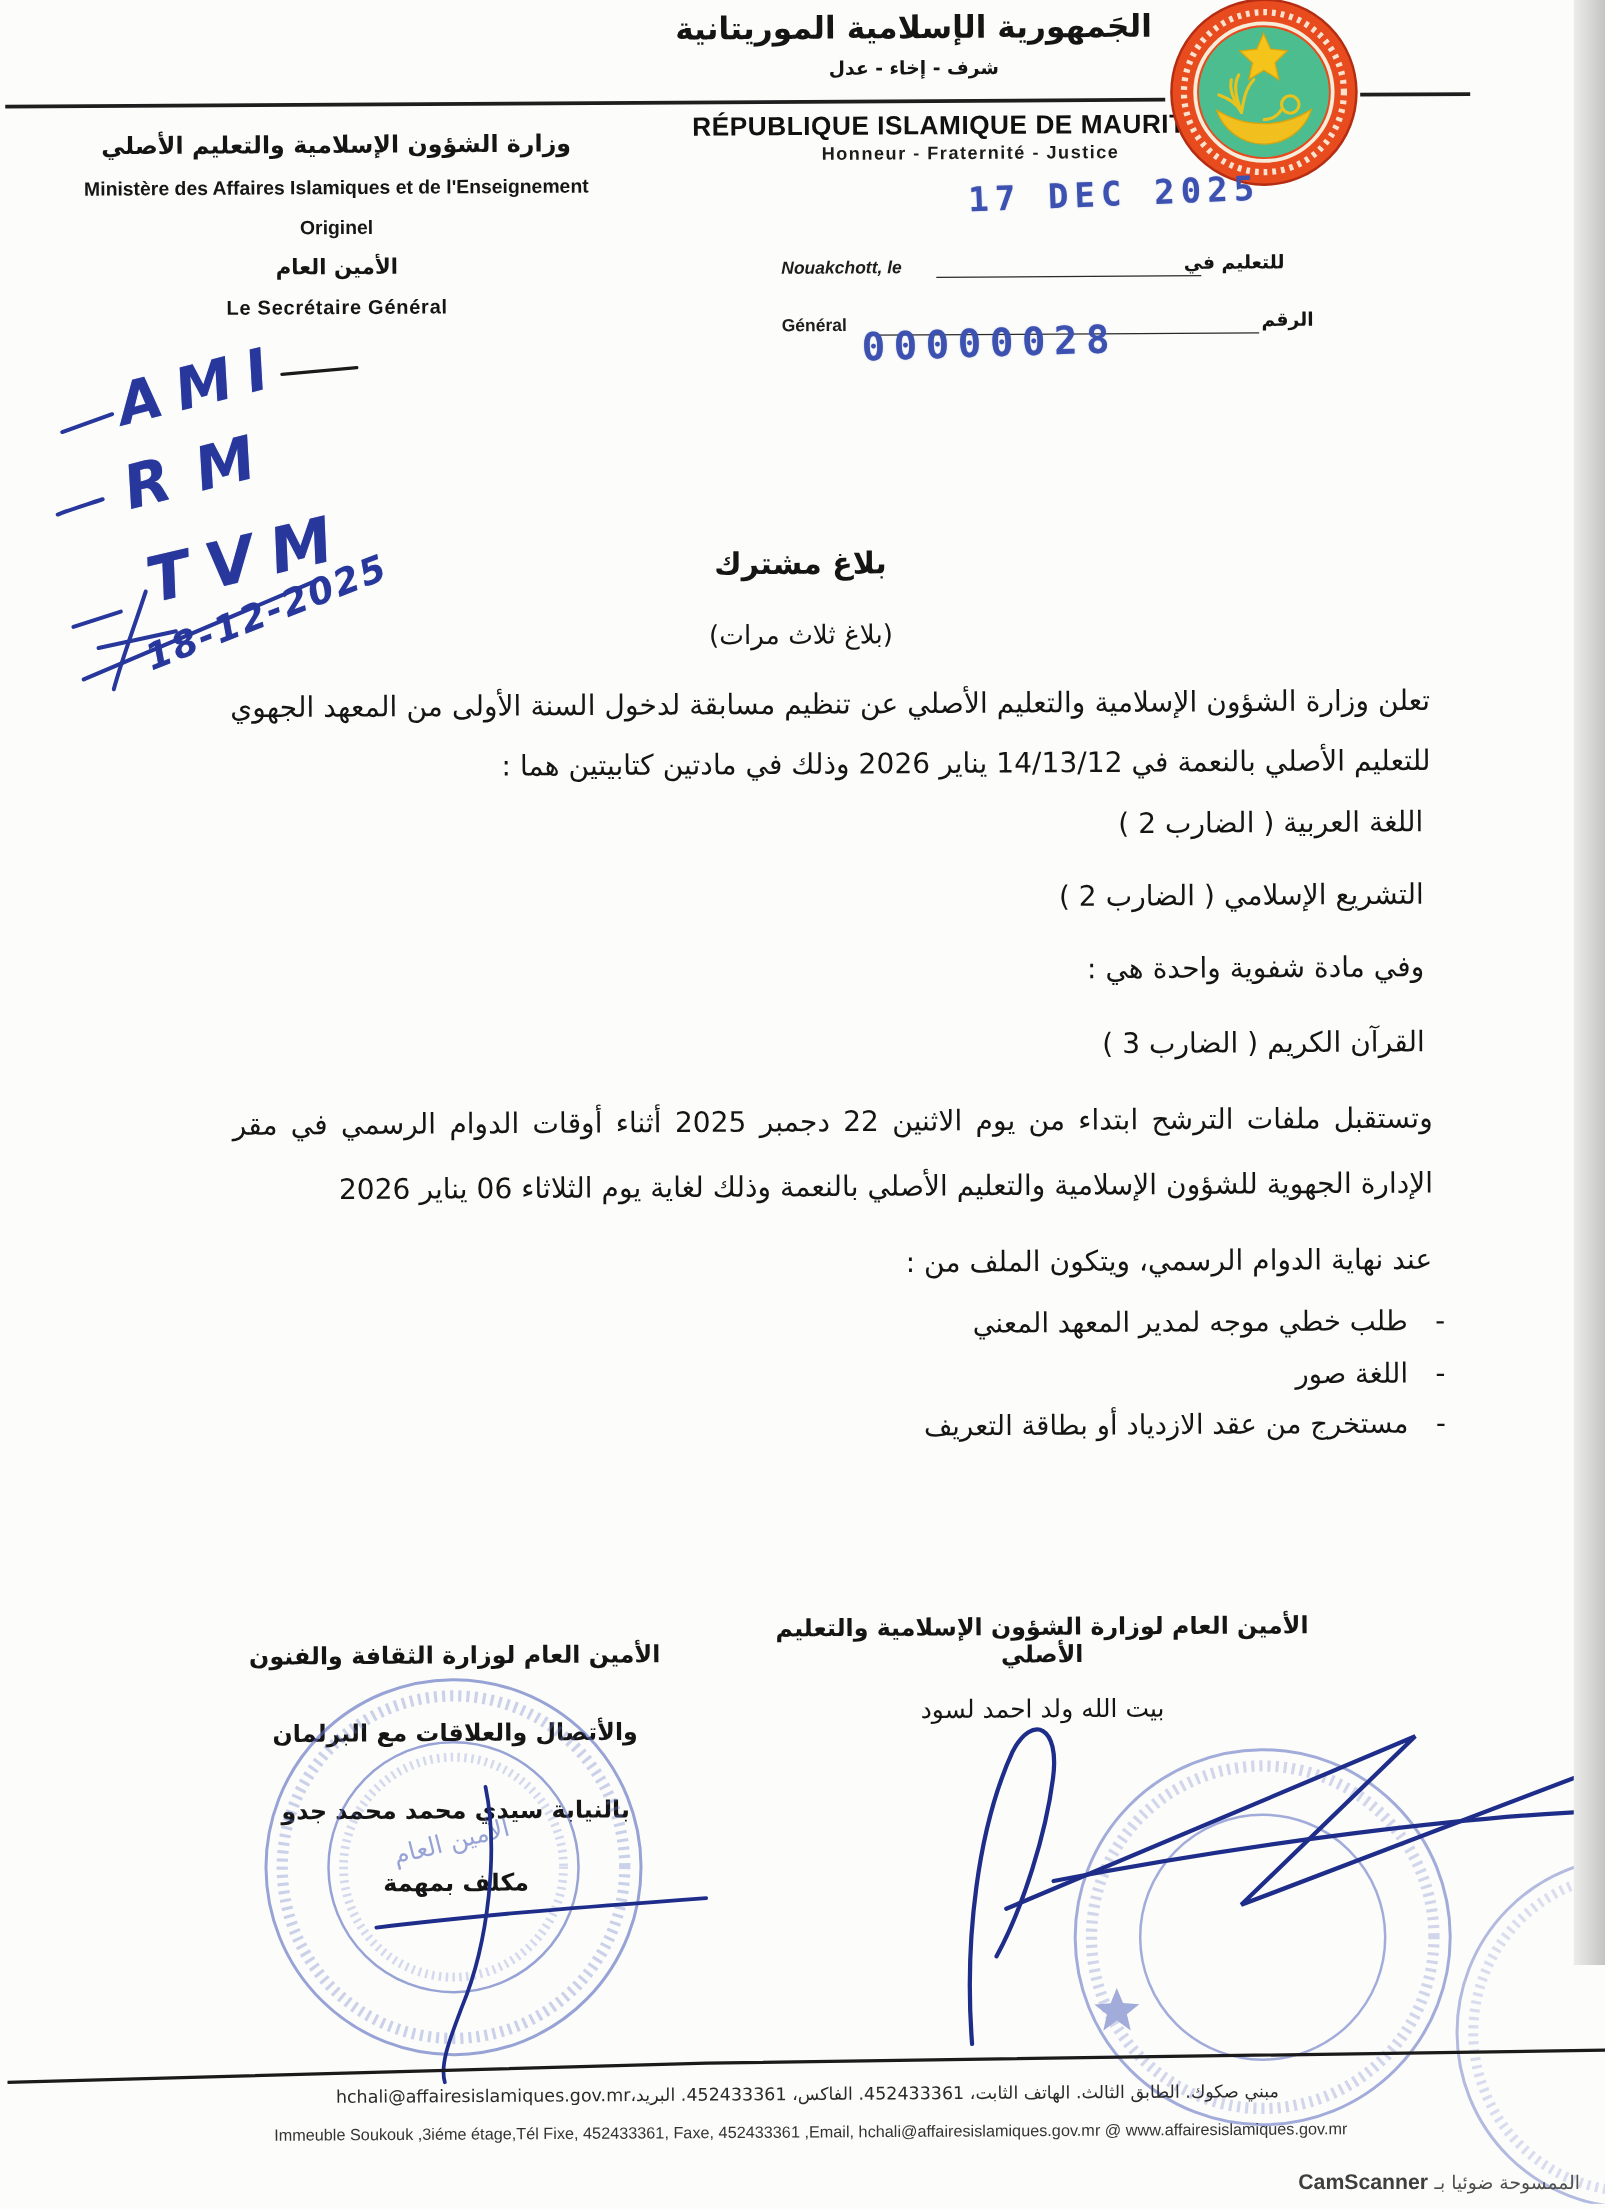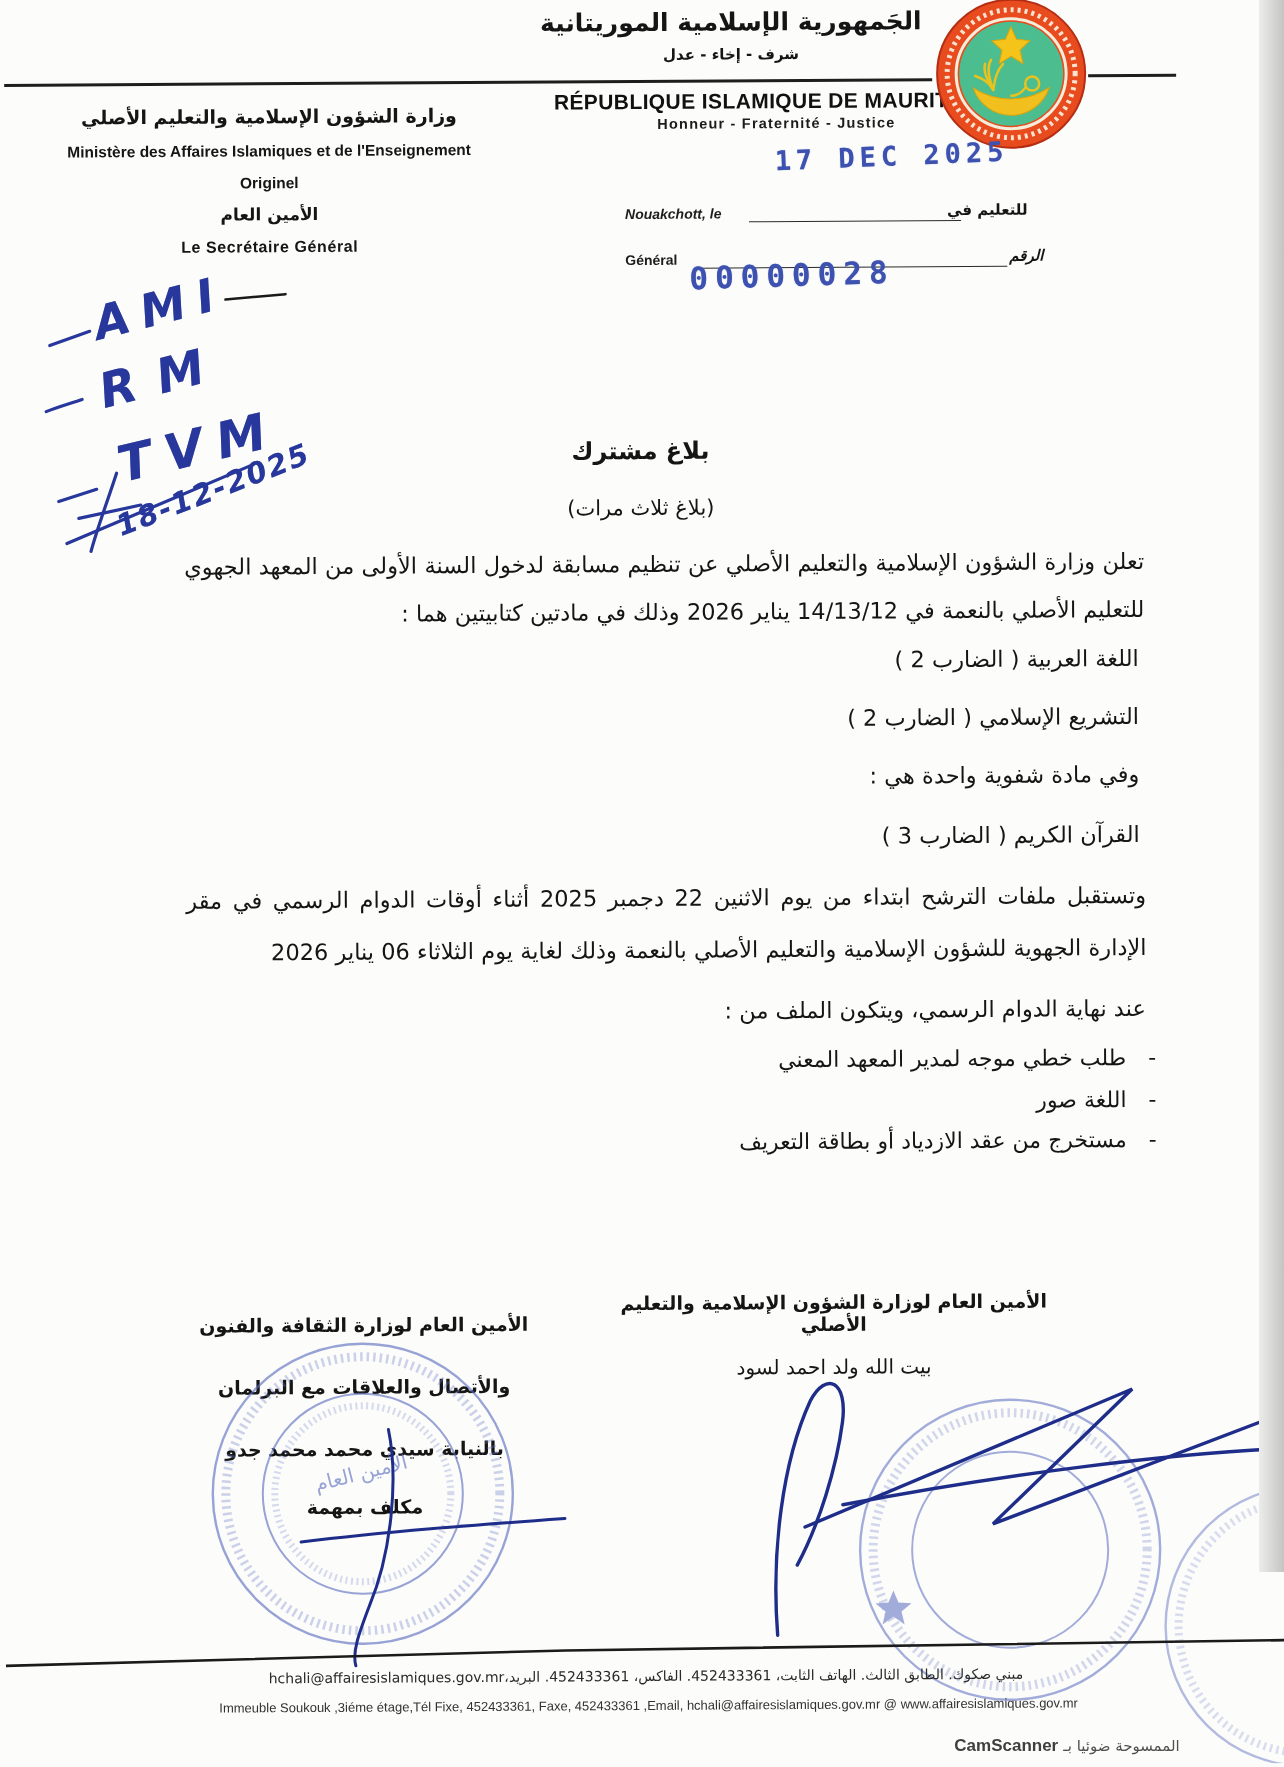--- a/index.html
+++ b/index.html
@@ -87,7 +87,7 @@
 
     <div class="abs meta-label" style="top:252px;left:628px;">Général</div>
     <div class="abs meta-line" style="top:267px;left:702px;width:308px;"></div>
-    <div class="abs rtl meta-label-ar" style="top:249px;left:1012px;width:46px;text-align:left;font-style:italic;">الرقم</div>
+    <div class="abs rtl meta-label-ar" style="top:249px;left:1012px;width:46px;text-align:left;">الرقم</div>
 
     <div class="abs stamp-ink num-stamp" style="top:258px;left:692px;">00000028</div>
 

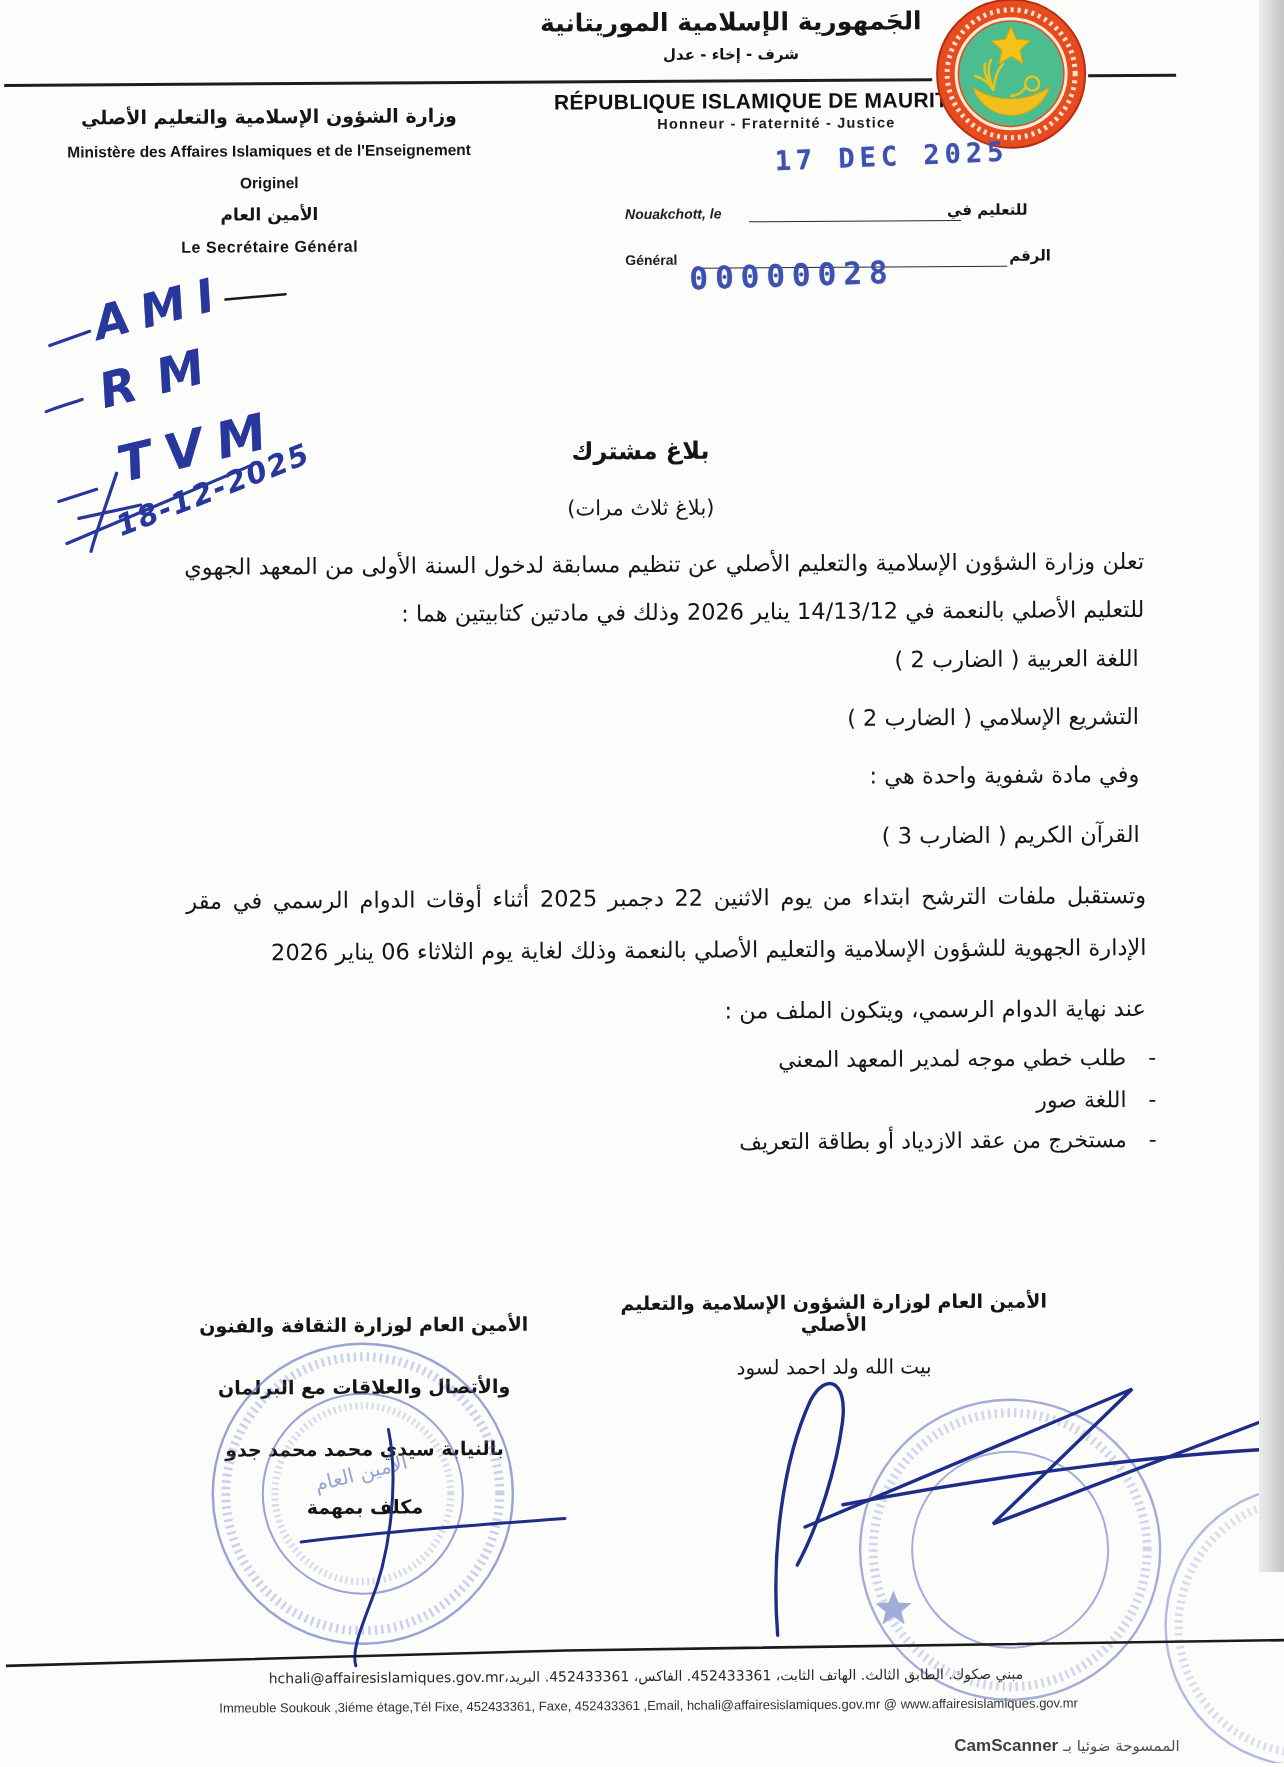--- a/index.html
+++ b/index.html
@@ -181,7 +181,7 @@
 
   <div class="abs edge-band" style="top:0;left:1259px;width:25px;height:1572px;"></div>
 
-  <div class="abs rtl" style="top:1736px;left:830px;width:434px;text-align:center;margin-left:20px;">
+  <div class="abs rtl" style="top:1736px;left:830px;width:434px;text-align:right;">
     <span class="cam-ar">الممسوحة ضوئيا بـ</span>
     <span class="cam-app">CamScanner</span>
   </div>

